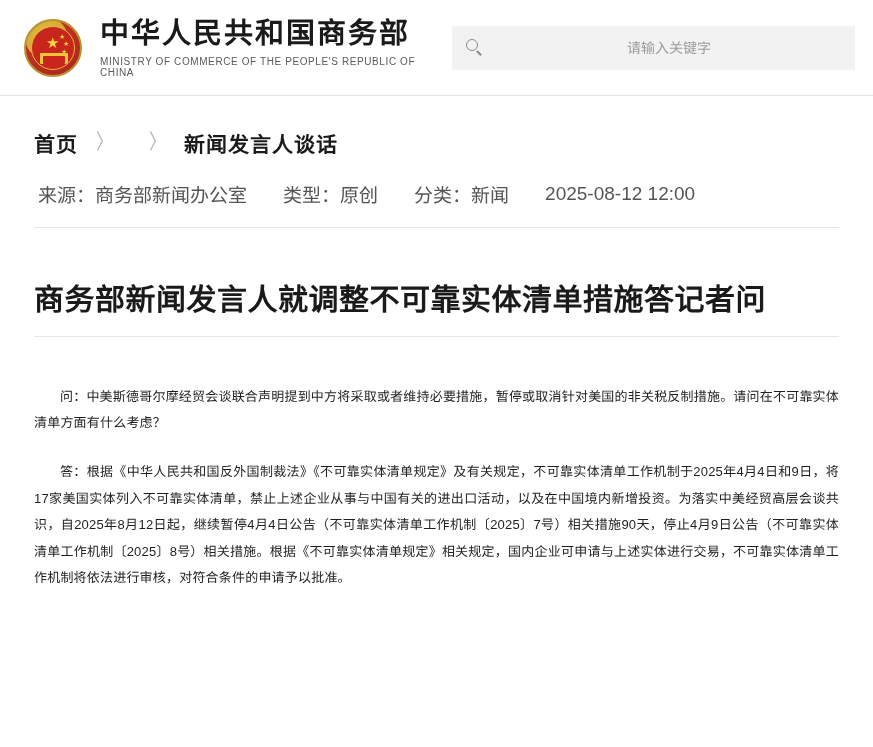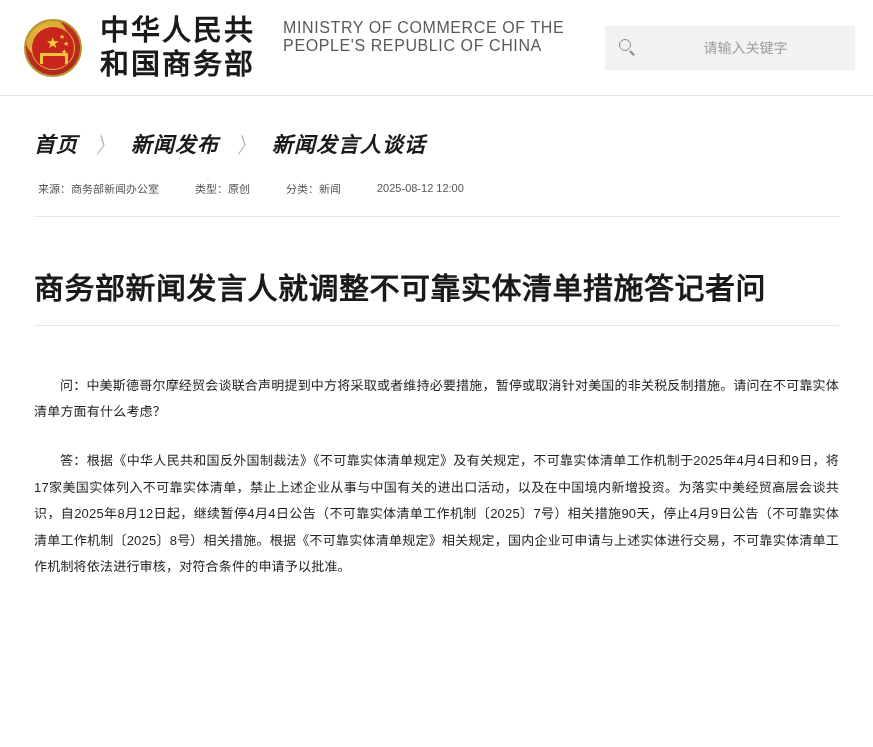--- a/index.html
+++ b/index.html
@@ -75,7 +75,7 @@
     border-radius: 1px;
   }
 
-  .titles { display: flex; flex-direction: row; justify-content: center; }
+  .titles { display: flex; flex-direction: column; justify-content: center; }
   .title-cn {
     font-size: 29px;
     font-weight: bold;

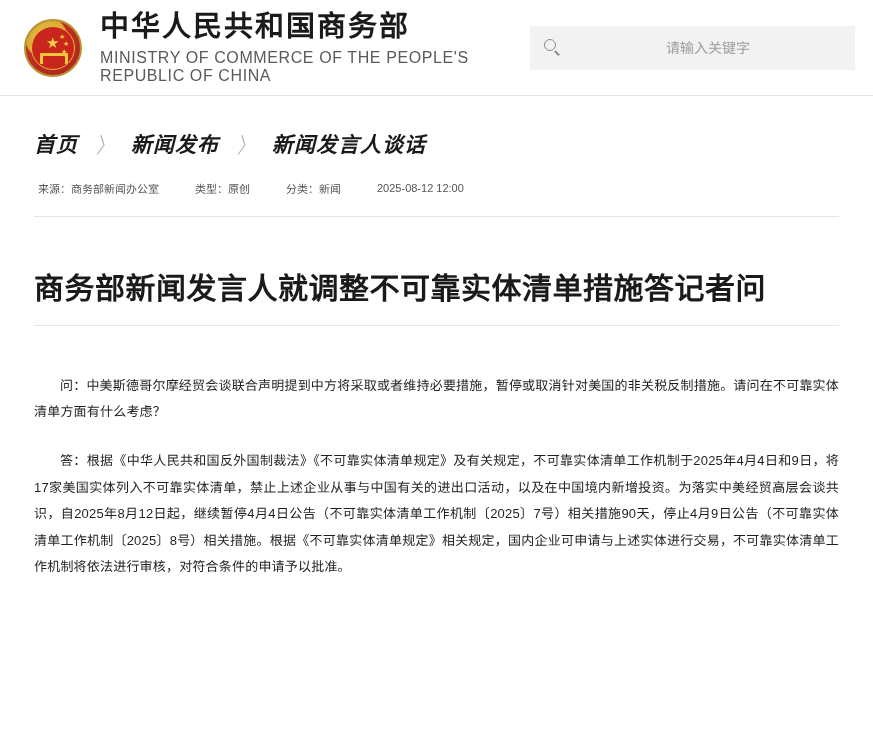--- a/index.html
+++ b/index.html
@@ -85,7 +85,7 @@
     font-family: "Liberation Serif", "DejaVu Serif", serif;
   }
   .title-en {
-    font-size: 16px;
+    font-size: 10px;
     letter-spacing: 0.6px;
     color: #5a5a5a;
     margin-top: 5px;

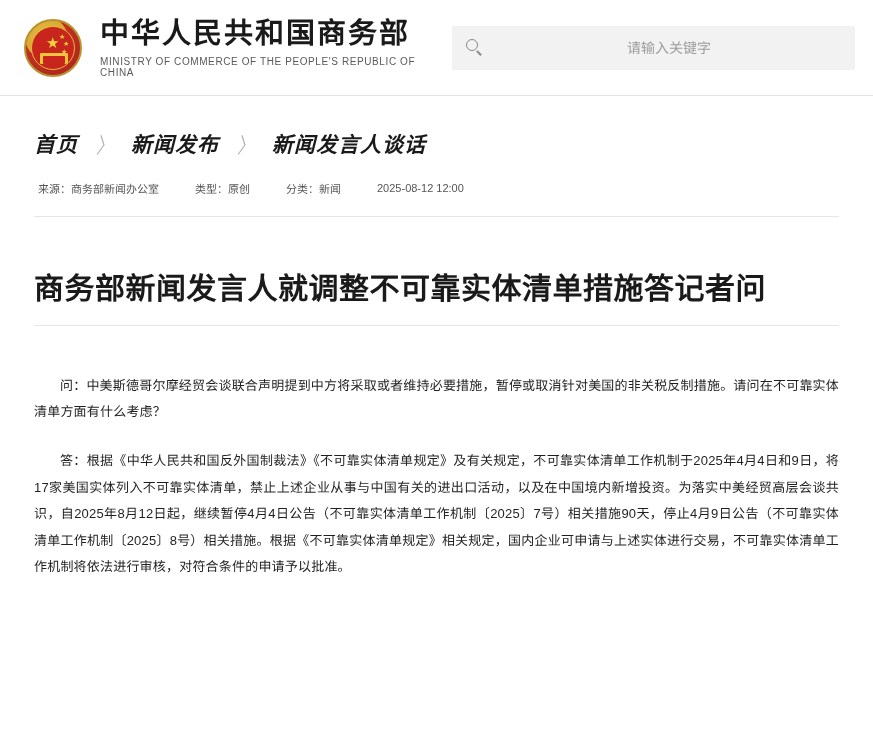--- a/index.html
+++ b/index.html
@@ -142,10 +142,8 @@
   
   .breadcrumb {
     display: flex;
-    align-items: center;
     padding-top: 32px;
     padding-bottom: 6px;
-    font-style: italic;
   }
   .crumb {
     font-size: 21px;

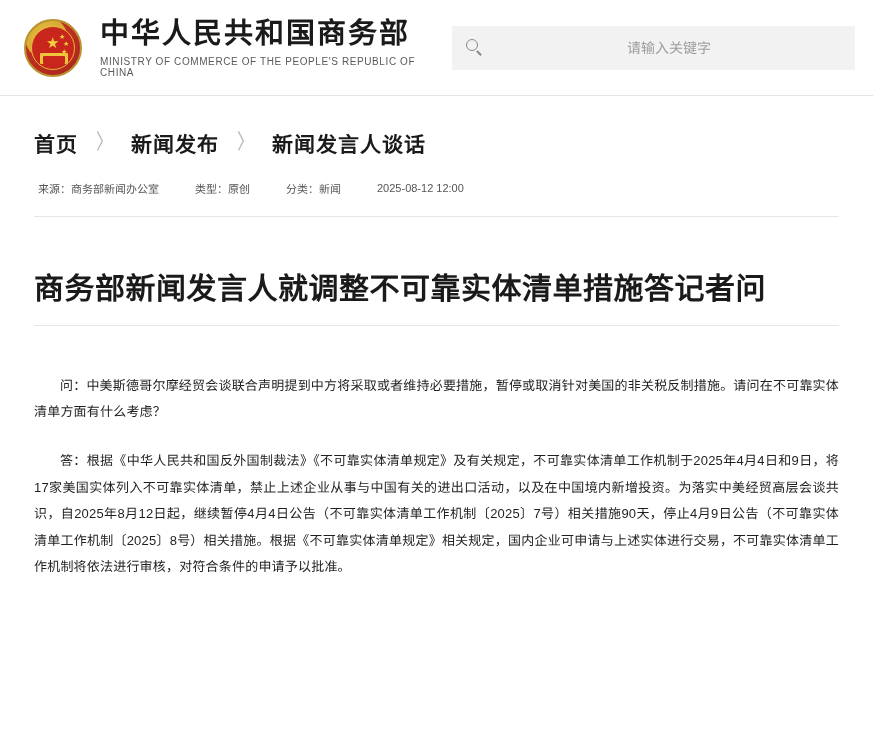--- a/index.html
+++ b/index.html
@@ -231,7 +231,6 @@
   <nav class="breadcrumb">
     <a class="crumb" href="#">首页</a>
     <span class="crumb-sep">〉</span>
-    <a class="crumb" href="#">新闻发布</a>
     <span class="crumb-sep">〉</span>
     <a class="crumb" href="#">新闻发言人谈话</a>
   </nav>

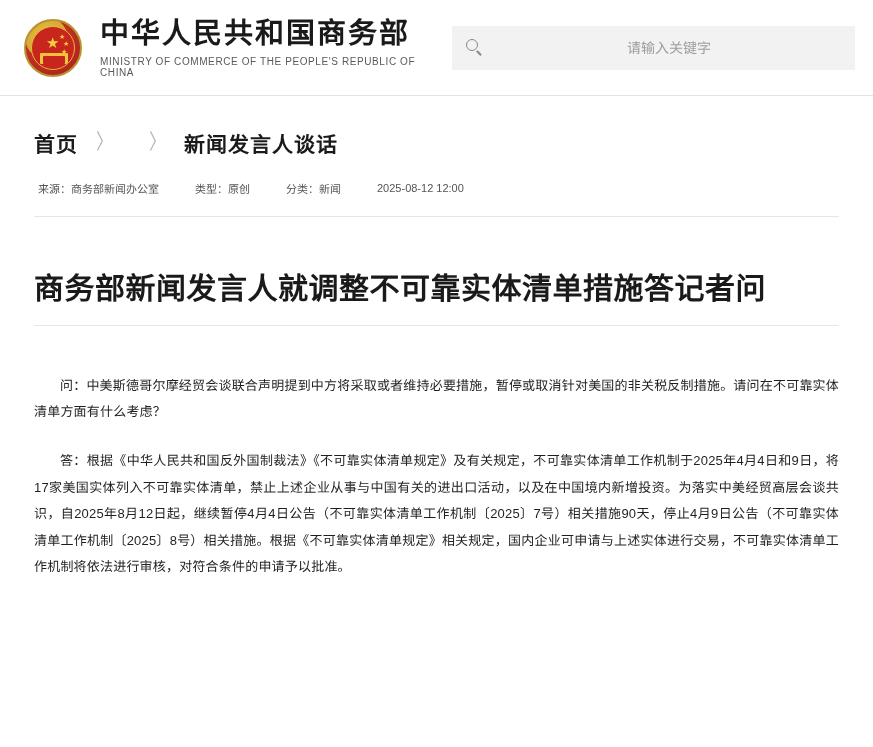--- a/index.html
+++ b/index.html
@@ -164,7 +164,7 @@
   .meta {
     display: flex;
     align-items: center;
-    font-size: 11px;
+    font-size: 19px;
     color: #555;
     padding: 16px 0 20px 4px;
     border-bottom: 1px solid #e6e6e6;

